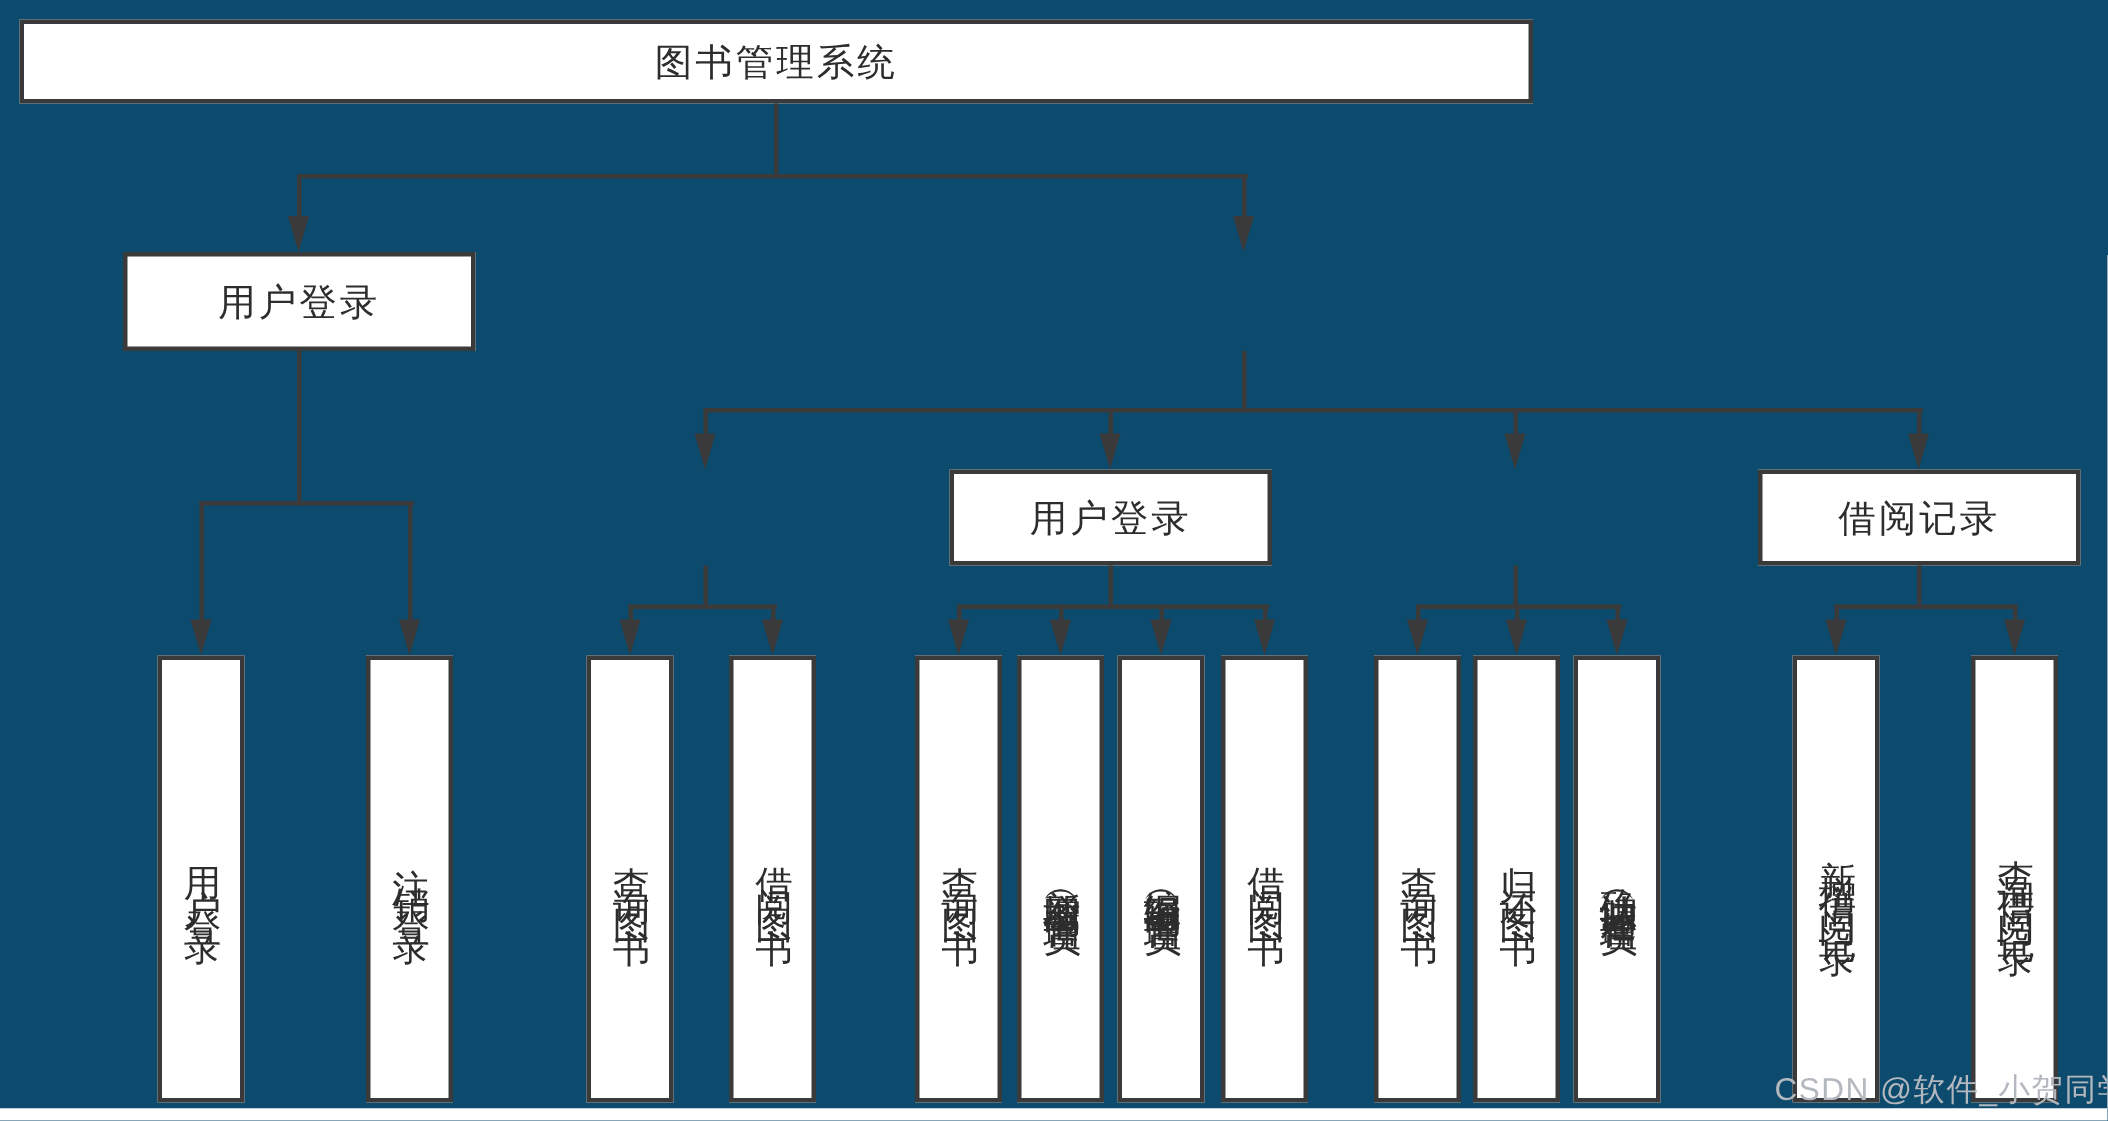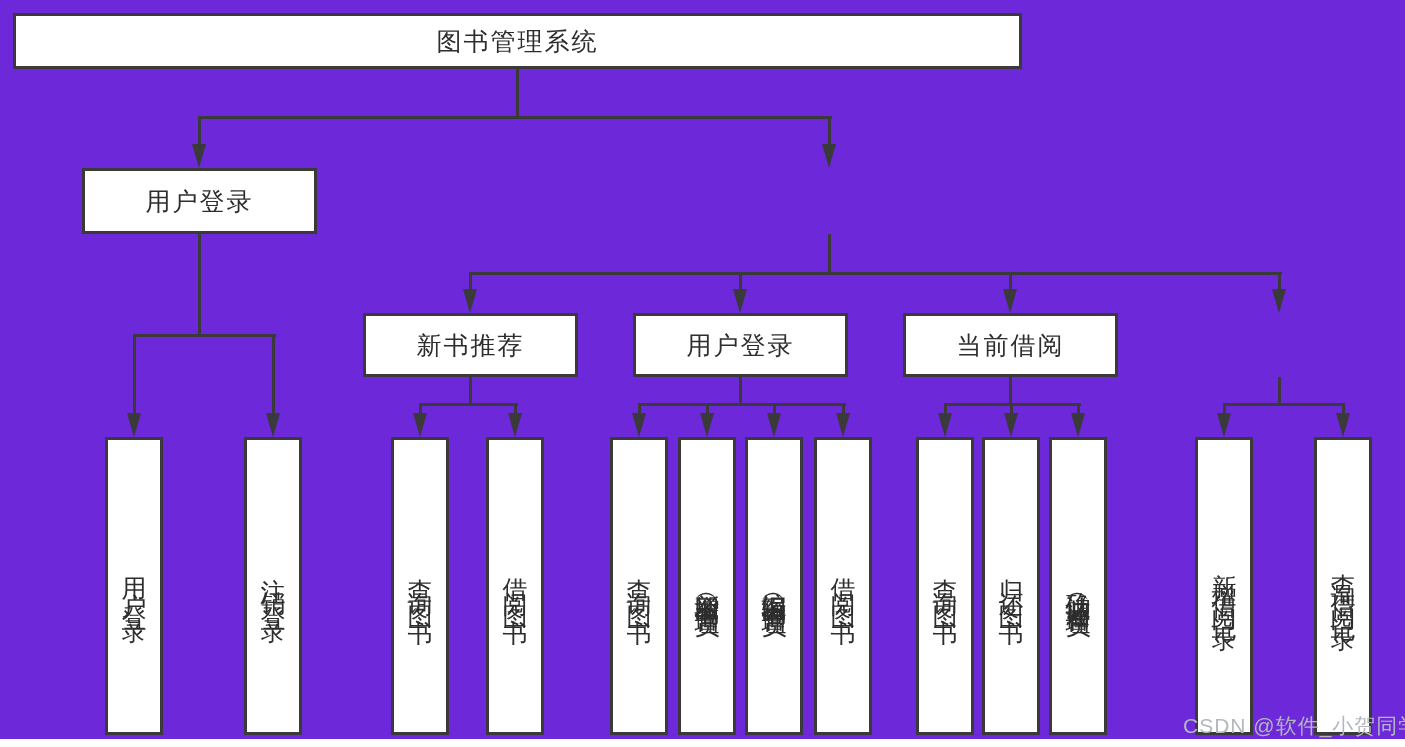--- a/index.html
+++ b/index.html
@@ -4,7 +4,7 @@
 <style>
   html,body{margin:0;padding:0;background:#ffffff;}
   .canvas{
-    position:relative;width:1405px;height:739px;background:#6d28d9;
+    position:relative;width:1405px;height:739px;background:#0c4a6e;
     font-family:"Liberation Sans","DejaVu Sans",sans-serif;overflow:hidden;
   }
   .hbox{

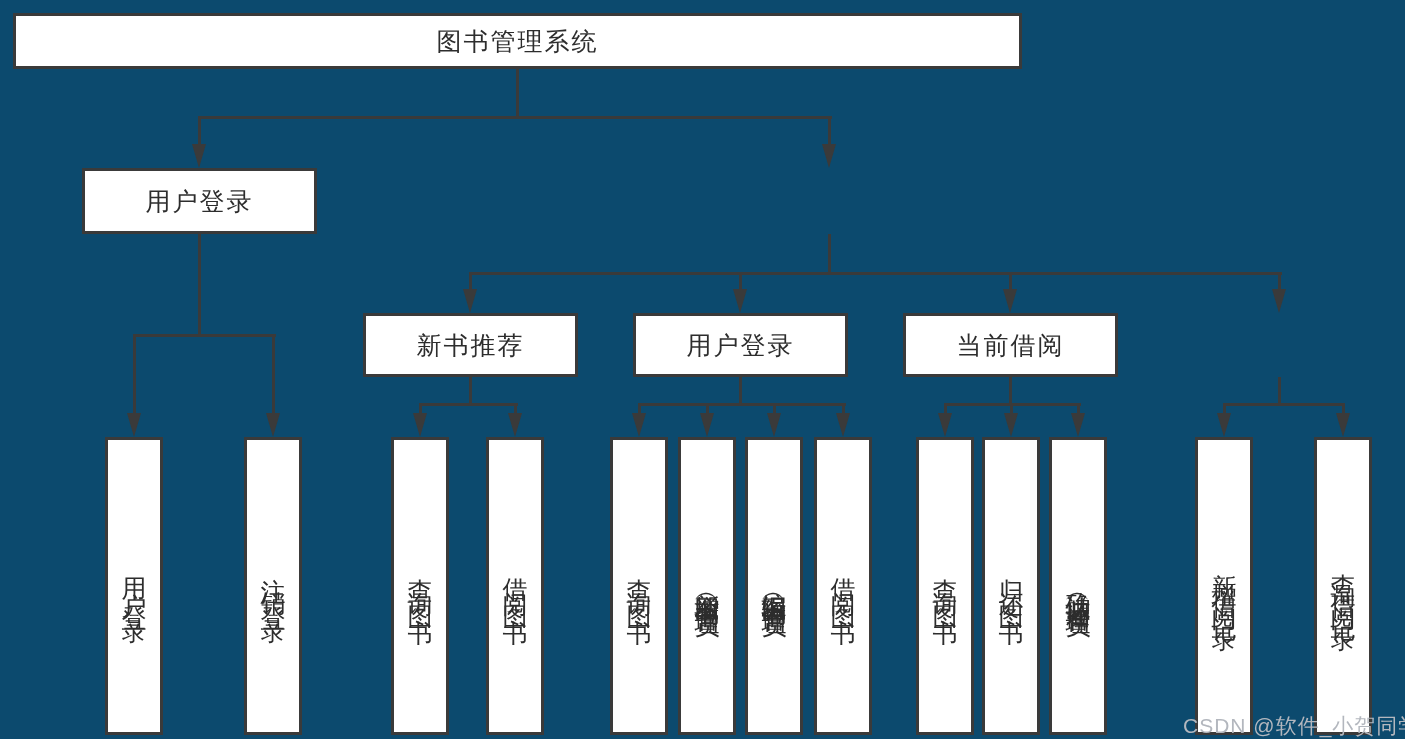--- a/index.html
+++ b/index.html
@@ -73,9 +73,6 @@
   <div class="vline" style="left:1278px;top:272px;height:20px;"></div>
   <div class="arr" style="left:1272px;top:289px;"></div>
 
-  <div class="hbox" style="left:363px;top:313px;width:215px;height:64px;">
-    <span>新书推荐</span>
-  </div>
   <div class="hbox" style="left:633px;top:313px;width:215px;height:64px;">
     <span>用户登录</span>
   </div>

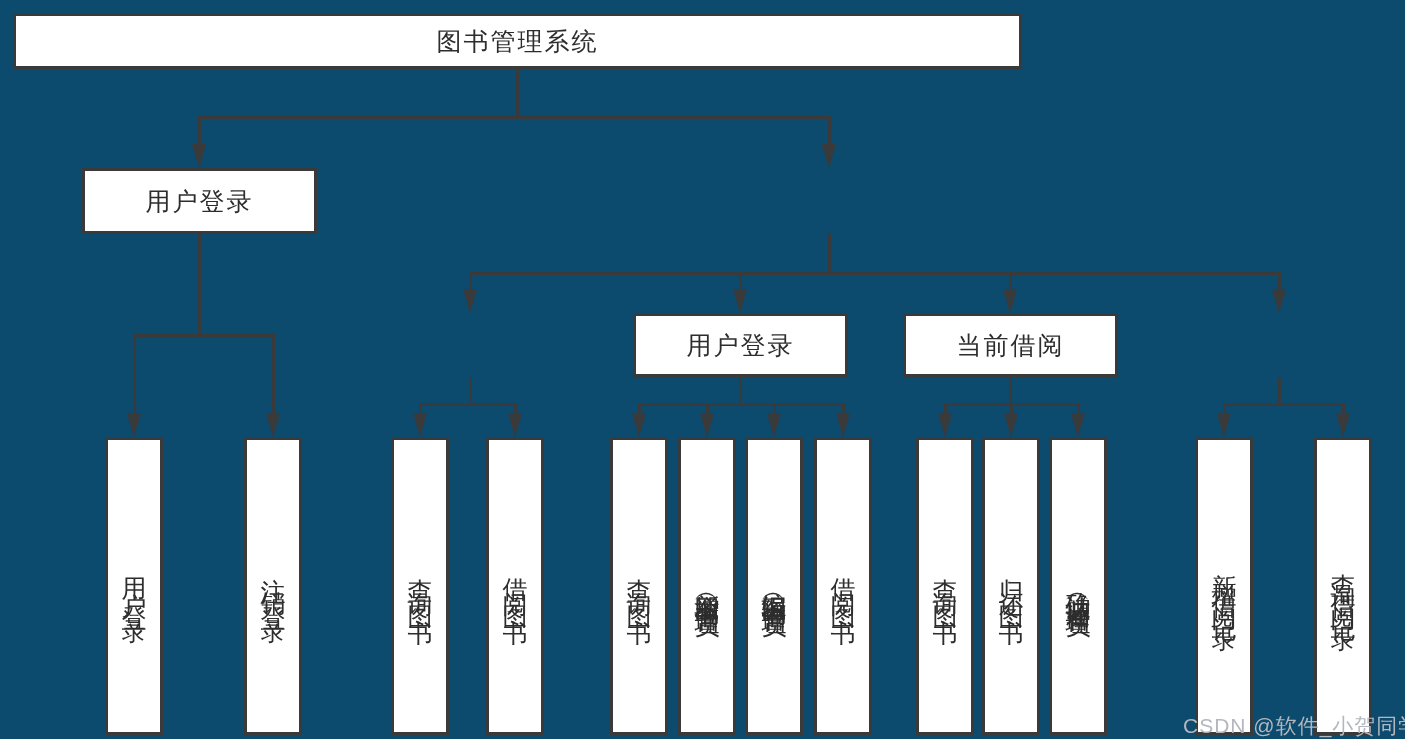--- a/index.html
+++ b/index.html
@@ -75,9 +75,6 @@
 
   <div class="hbox" style="left:633px;top:313px;width:215px;height:64px;">
     <span>用户登录</span>
-  </div>
-  <div class="hbox" style="left:903px;top:313px;width:215px;height:64px;">
-    <span>当前借阅</span>
   </div>
 
   <div class="vline" style="left:469px;top:377px;height:28px;"></div>

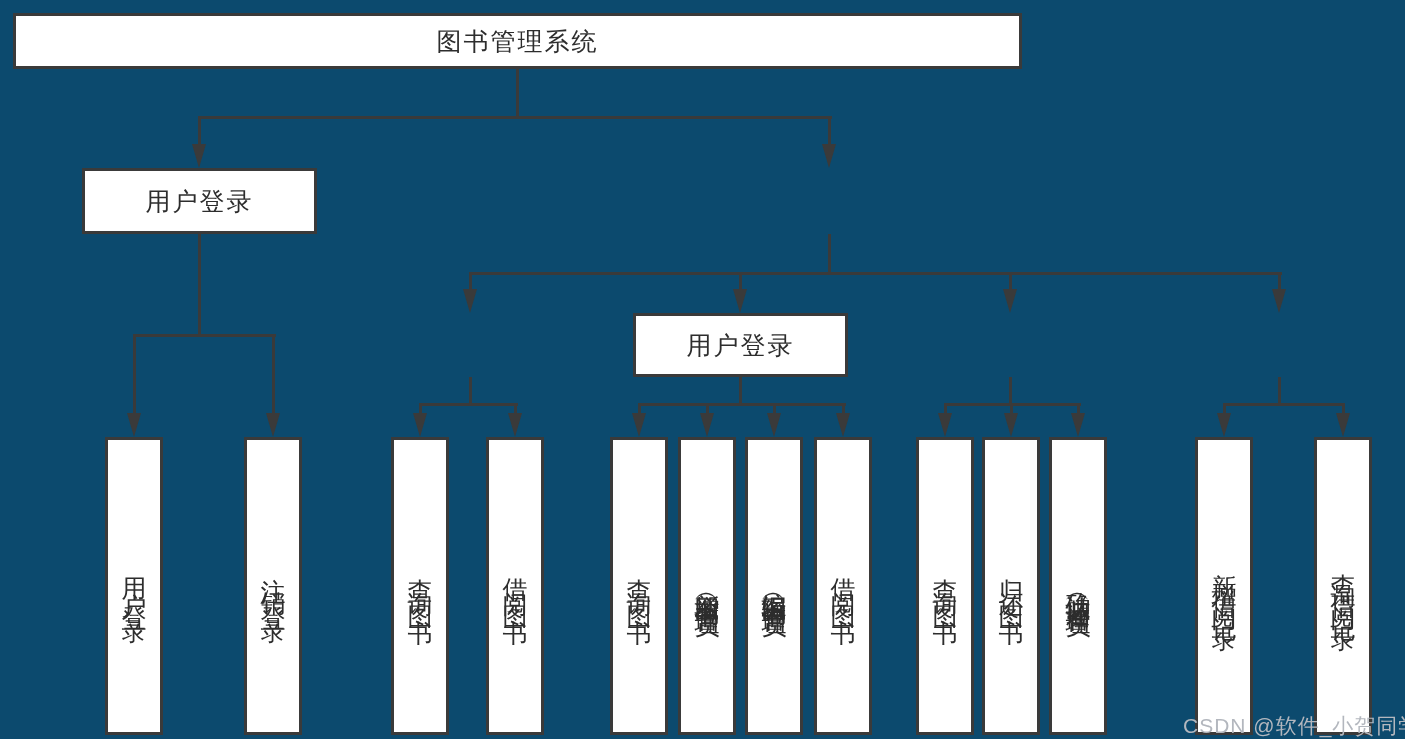--- a/index.html
+++ b/index.html
@@ -75,6 +75,9 @@
 
   <div class="hbox" style="left:633px;top:313px;width:215px;height:64px;">
     <span>用户登录</span>
+  </div>
+  <div class="hbox" style="left:1172px;top:313px;width:215px;height:64px;">
+    <span>借阅记录</span>
   </div>
 
   <div class="vline" style="left:469px;top:377px;height:28px;"></div>

